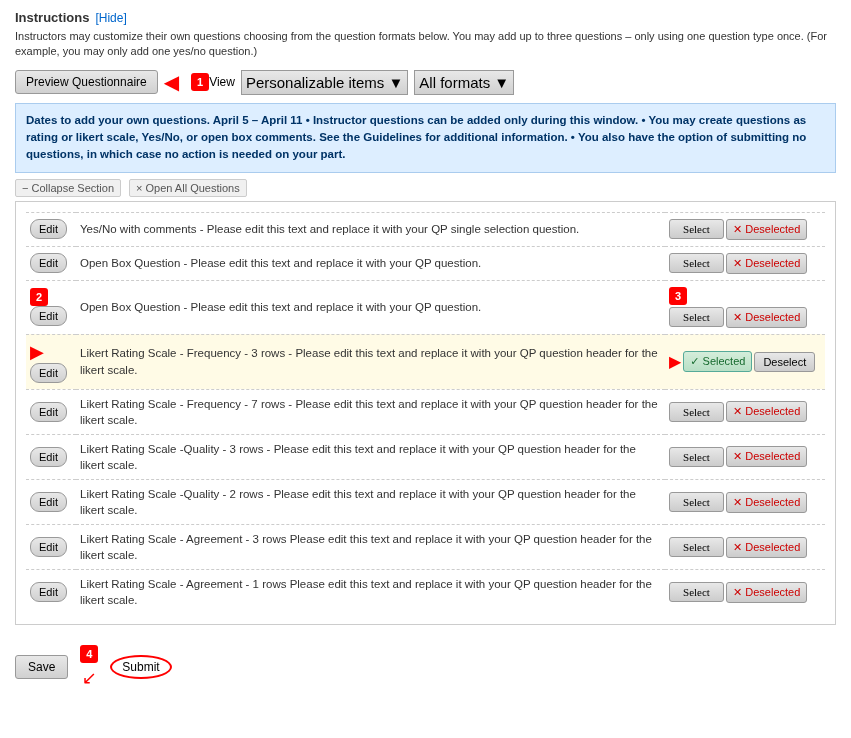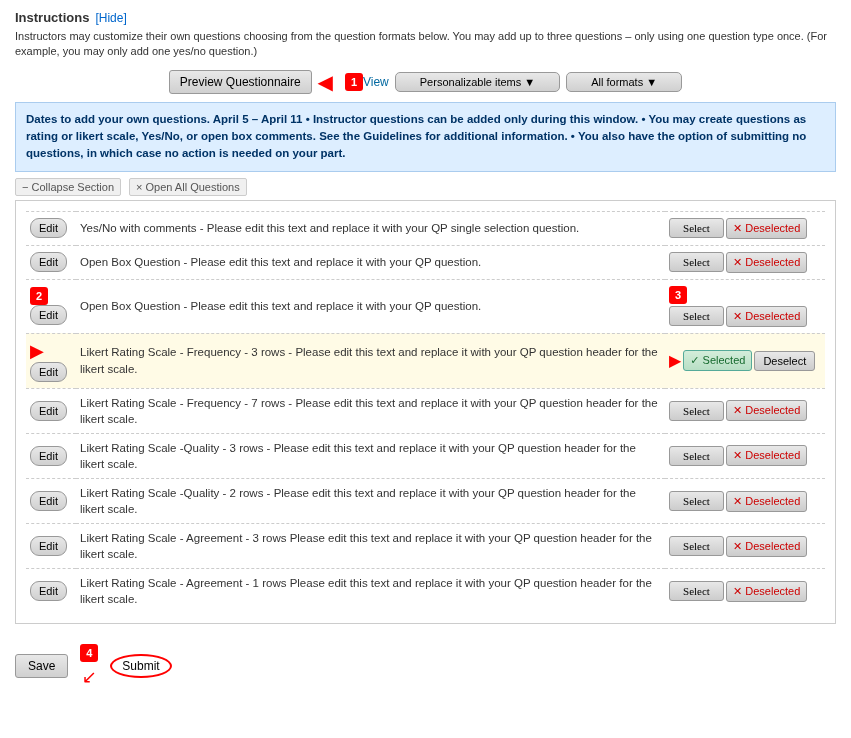--- a/index.html
+++ b/index.html
@@ -11,7 +11,7 @@
     .hide-link { color: #0066cc; cursor: pointer; font-size: 12px; }
     .instructions-text { font-size: 11px; color: #333; margin-bottom: 10px; line-height: 1.4; }
 
-    .toolbar { display: flex; align-items: center; justify-content: center; margin-bottom: 8px; }
+    .toolbar { display: flex; align-items: center; justify-content: flex-start; margin-bottom: 8px; }
     .preview-btn { background: linear-gradient(to bottom, #e8e8e8, #d0d0d0); border: 1px solid #999; padding: 4px 10px; cursor: pointer; font-size: 12px; border-radius: 3px; }
     .view-section { display: flex; align-items: center; gap: 6px; font-size: 12px; }
     .view-label { color: #0369a1; }

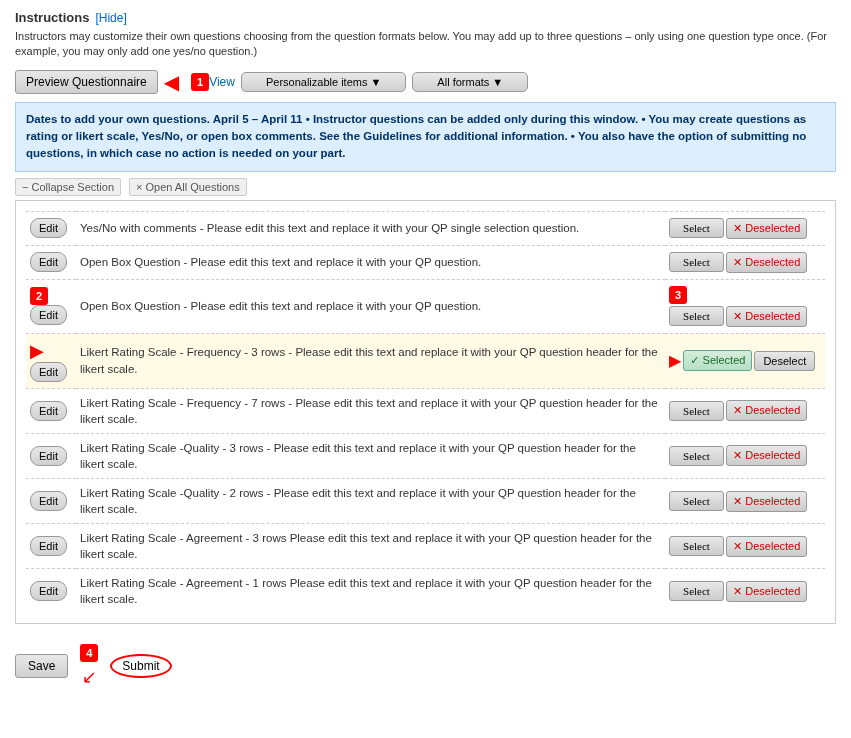--- a/index.html
+++ b/index.html
@@ -14,7 +14,7 @@
     .toolbar { display: flex; align-items: center; justify-content: flex-start; margin-bottom: 8px; }
     .preview-btn { background: linear-gradient(to bottom, #e8e8e8, #d0d0d0); border: 1px solid #999; padding: 4px 10px; cursor: pointer; font-size: 12px; border-radius: 3px; }
     .view-section { display: flex; align-items: center; gap: 6px; font-size: 12px; }
-    .view-label { color: #0369a1; }
+    .view-label { color: #000000; }
     .dropdown-btn { background: linear-gradient(to bottom, #e8e8e8, #d0d0d0); border: 1px solid #999; padding: 3px 24px; cursor: pointer; font-size: 11px; border-radius: 5px; display: flex; align-items: center; gap: 3px; }
     .num-badge { display: inline-flex; align-items: center; justify-content: center; width: 18px; height: 18px; background: red; color: white; font-weight: bold; font-size: 11px; border-radius: 3px; margin-left: 6px; vertical-align: middle; }
 

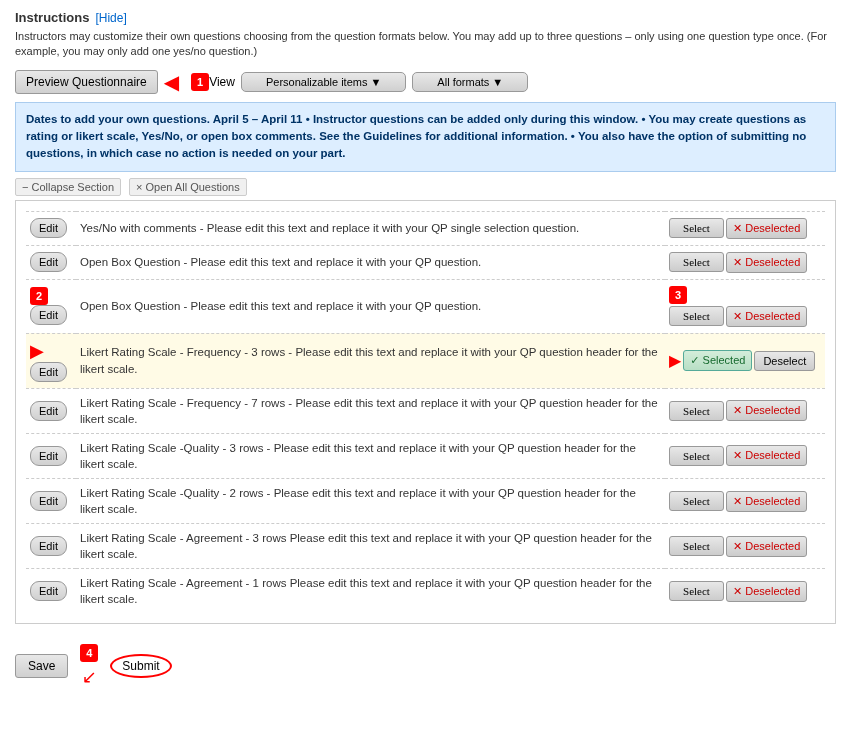--- a/index.html
+++ b/index.html
@@ -15,7 +15,7 @@
     .preview-btn { background: linear-gradient(to bottom, #e8e8e8, #d0d0d0); border: 1px solid #999; padding: 4px 10px; cursor: pointer; font-size: 12px; border-radius: 3px; }
     .view-section { display: flex; align-items: center; gap: 6px; font-size: 12px; }
     .view-label { color: #000000; }
-    .dropdown-btn { background: linear-gradient(to bottom, #e8e8e8, #d0d0d0); border: 1px solid #999; padding: 3px 24px; cursor: pointer; font-size: 11px; border-radius: 5px; display: flex; align-items: center; gap: 3px; }
+    .dropdown-btn { background: linear-gradient(to bottom, #e8e8e8, #d0d0d0); border: 1px solid #999; padding: 3px 4px; cursor: pointer; font-size: 15px; border-radius: 0; display: flex; align-items: center; gap: 3px; }
     .num-badge { display: inline-flex; align-items: center; justify-content: center; width: 18px; height: 18px; background: red; color: white; font-weight: bold; font-size: 11px; border-radius: 3px; margin-left: 6px; vertical-align: middle; }
 
     .date-notice { background: #ddeeff; border: 1px solid #aaccee; padding: 8px 10px; margin-bottom: 6px; font-size: 11.5px; line-height: 1.5; color: #003366; font-weight: bold; }

